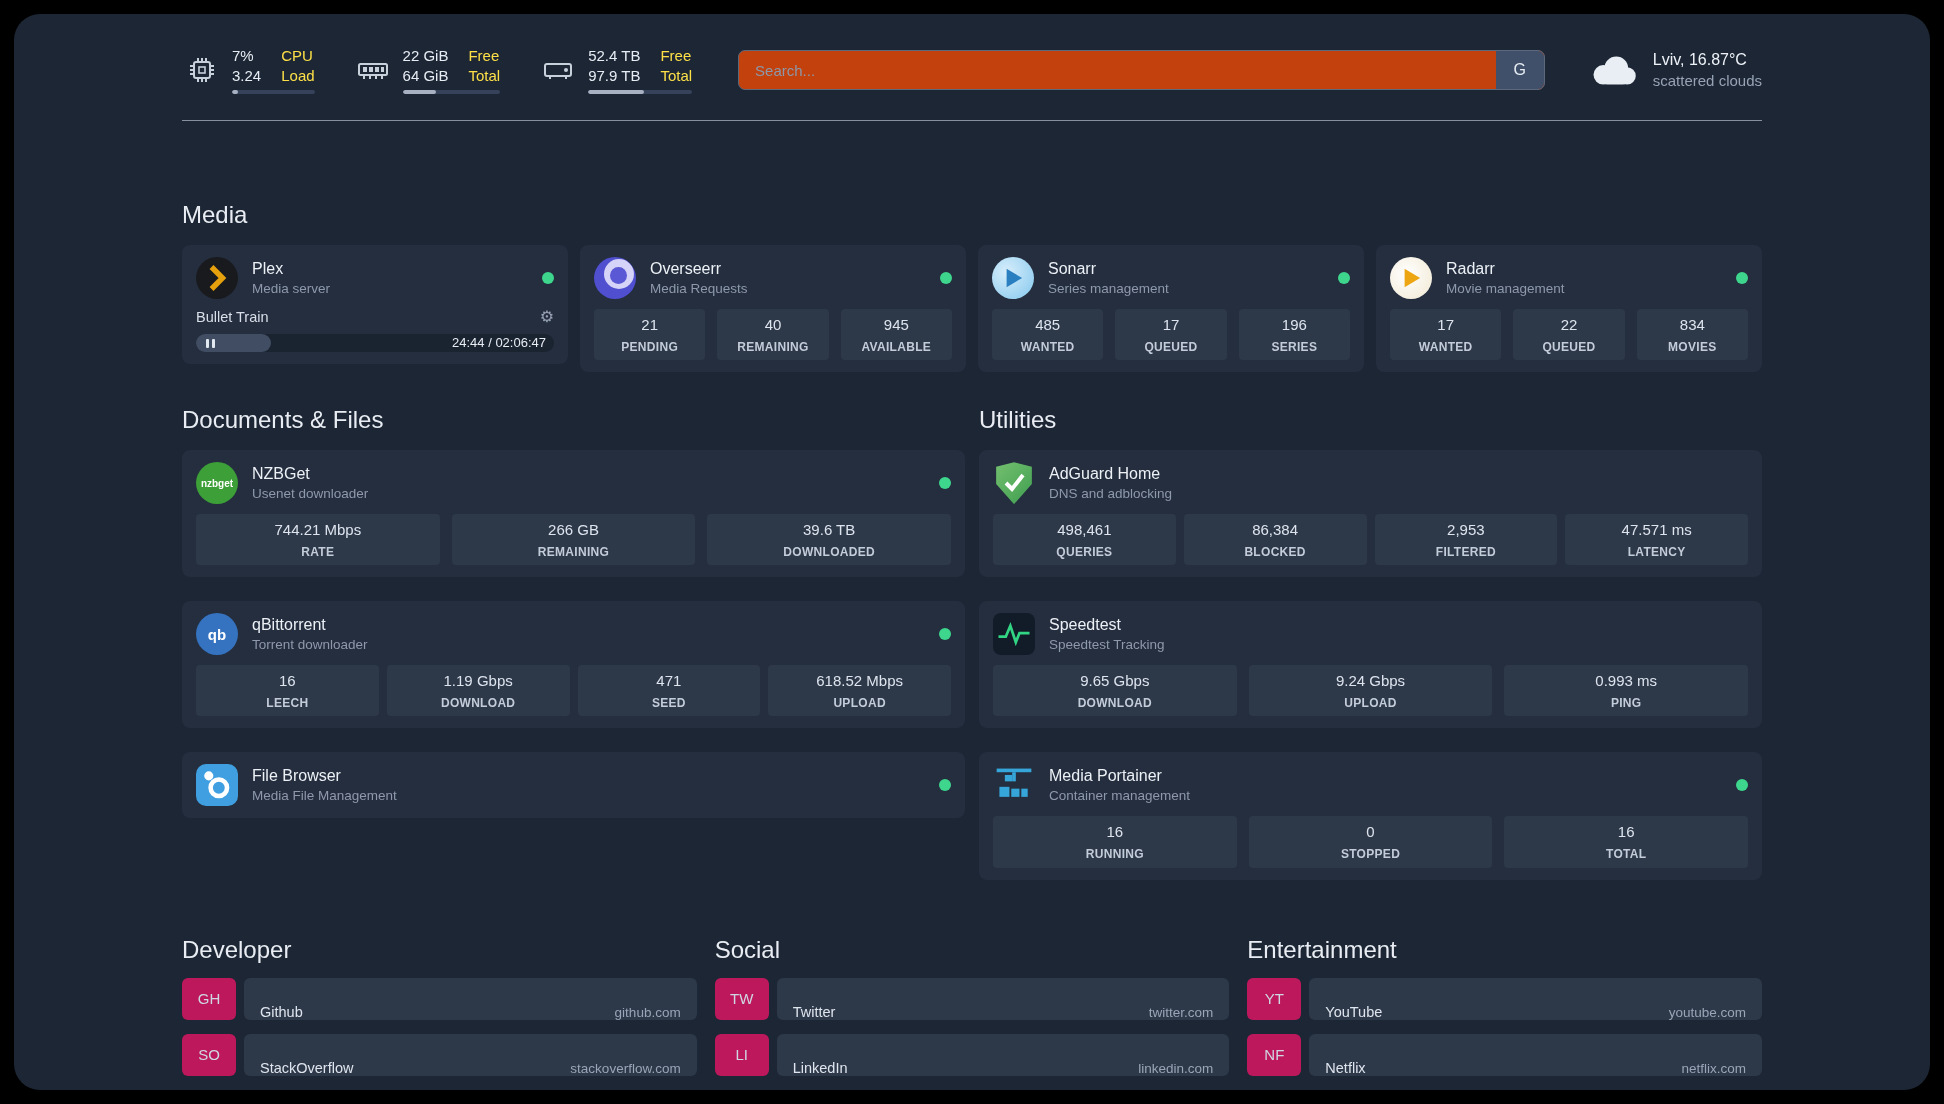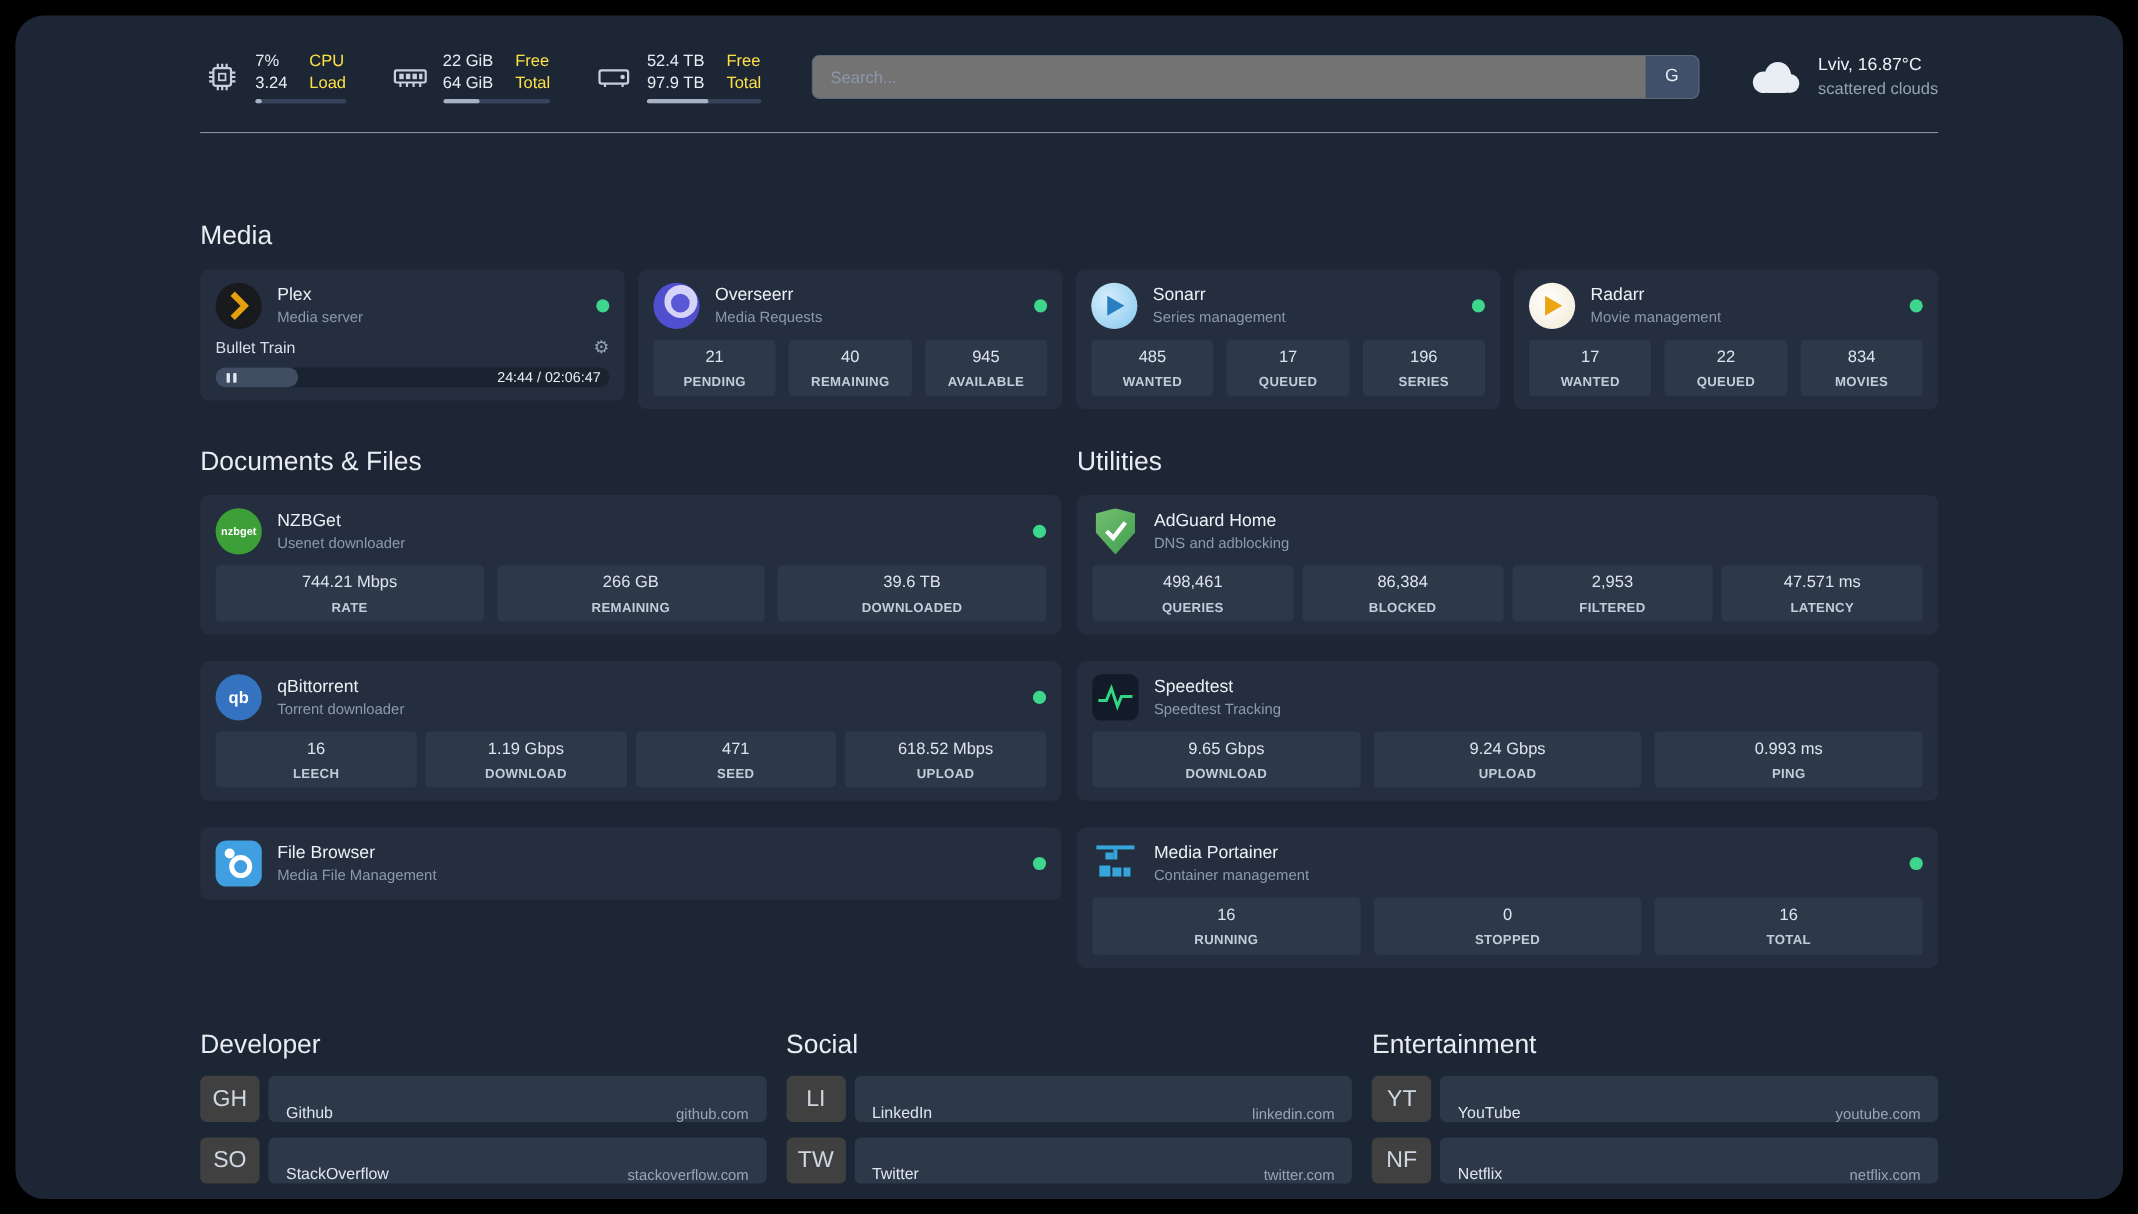--- a/index.html
+++ b/index.html
@@ -21,7 +21,7 @@
   .res-fill { display:block; height:100%; background:#a7b1c2; border-radius:2px; }
 
   .search-wrap { flex:1; margin:0 42px 0 46px; position:relative; }
-  .search-input { width:100%; height:40px; background:#737373; border:1px solid #5c687c; border-radius:7px;
+  .search-input { width:100%; height:40px; background:#c2410c; border:1px solid #5c687c; border-radius:7px;
     color:#dfe6ee; font-size:15px; padding:0 64px 0 16px; outline:none; font-family:"Liberation Sans", sans-serif; }
   .search-input::placeholder { color:#8d98ab; }
   .g-btn { position:absolute; right:1px; top:1px; bottom:1px; width:48px; background:#40506b;

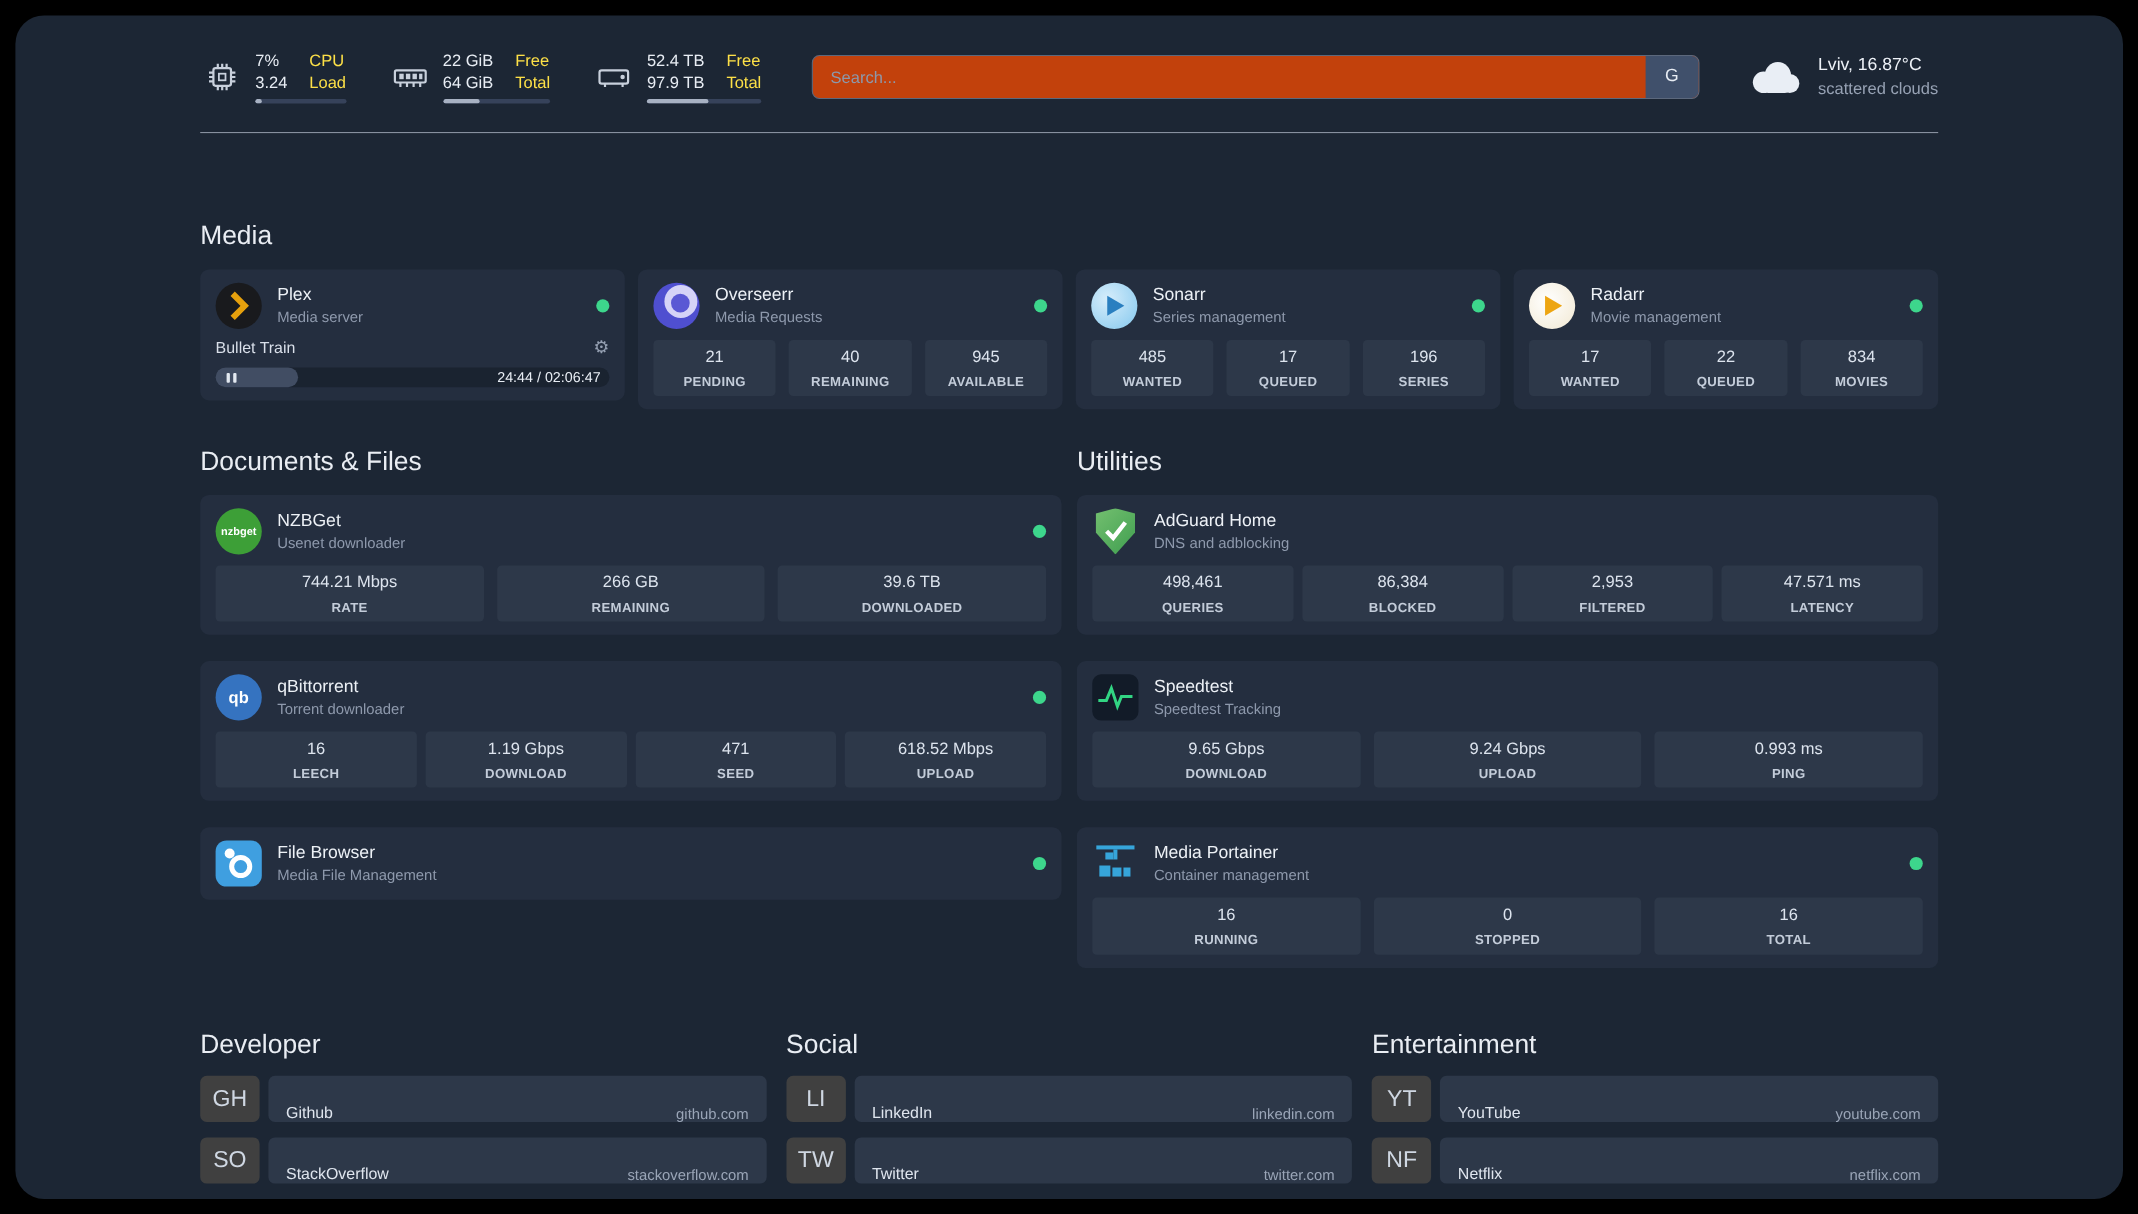--- a/index.html
+++ b/index.html
@@ -92,8 +92,8 @@
   .bottom-section { margin-top:56px; display:grid; grid-template-columns:1fr 1fr 1fr; gap:18px; align-items:start; }
   .bm-list { margin-top:14px; display:flex; flex-direction:column; gap:14px; }
   .bm-row { display:flex; gap:8px; height:42px; cursor:pointer; }
-  .bm-abbr { width:54px; background:#404040; border-radius:6px; display:flex; align-items:center; justify-content:center;
-    color:#cfd7e2; font-size:21px; }
+  .bm-abbr { width:54px; background:#be185d; border-radius:6px; display:flex; align-items:center; justify-content:center;
+    color:#cfd7e2; font-size:15px; }
   .bm-pill { flex:1; background:#2d3849; border-radius:6px; display:flex; align-items:flex-end; justify-content:space-between; padding:0 16px; }
   .bm-name { font-size:14.5px; color:#dfe5ee; }
   .bm-url { font-size:13.5px; color:#9aa5b7; }

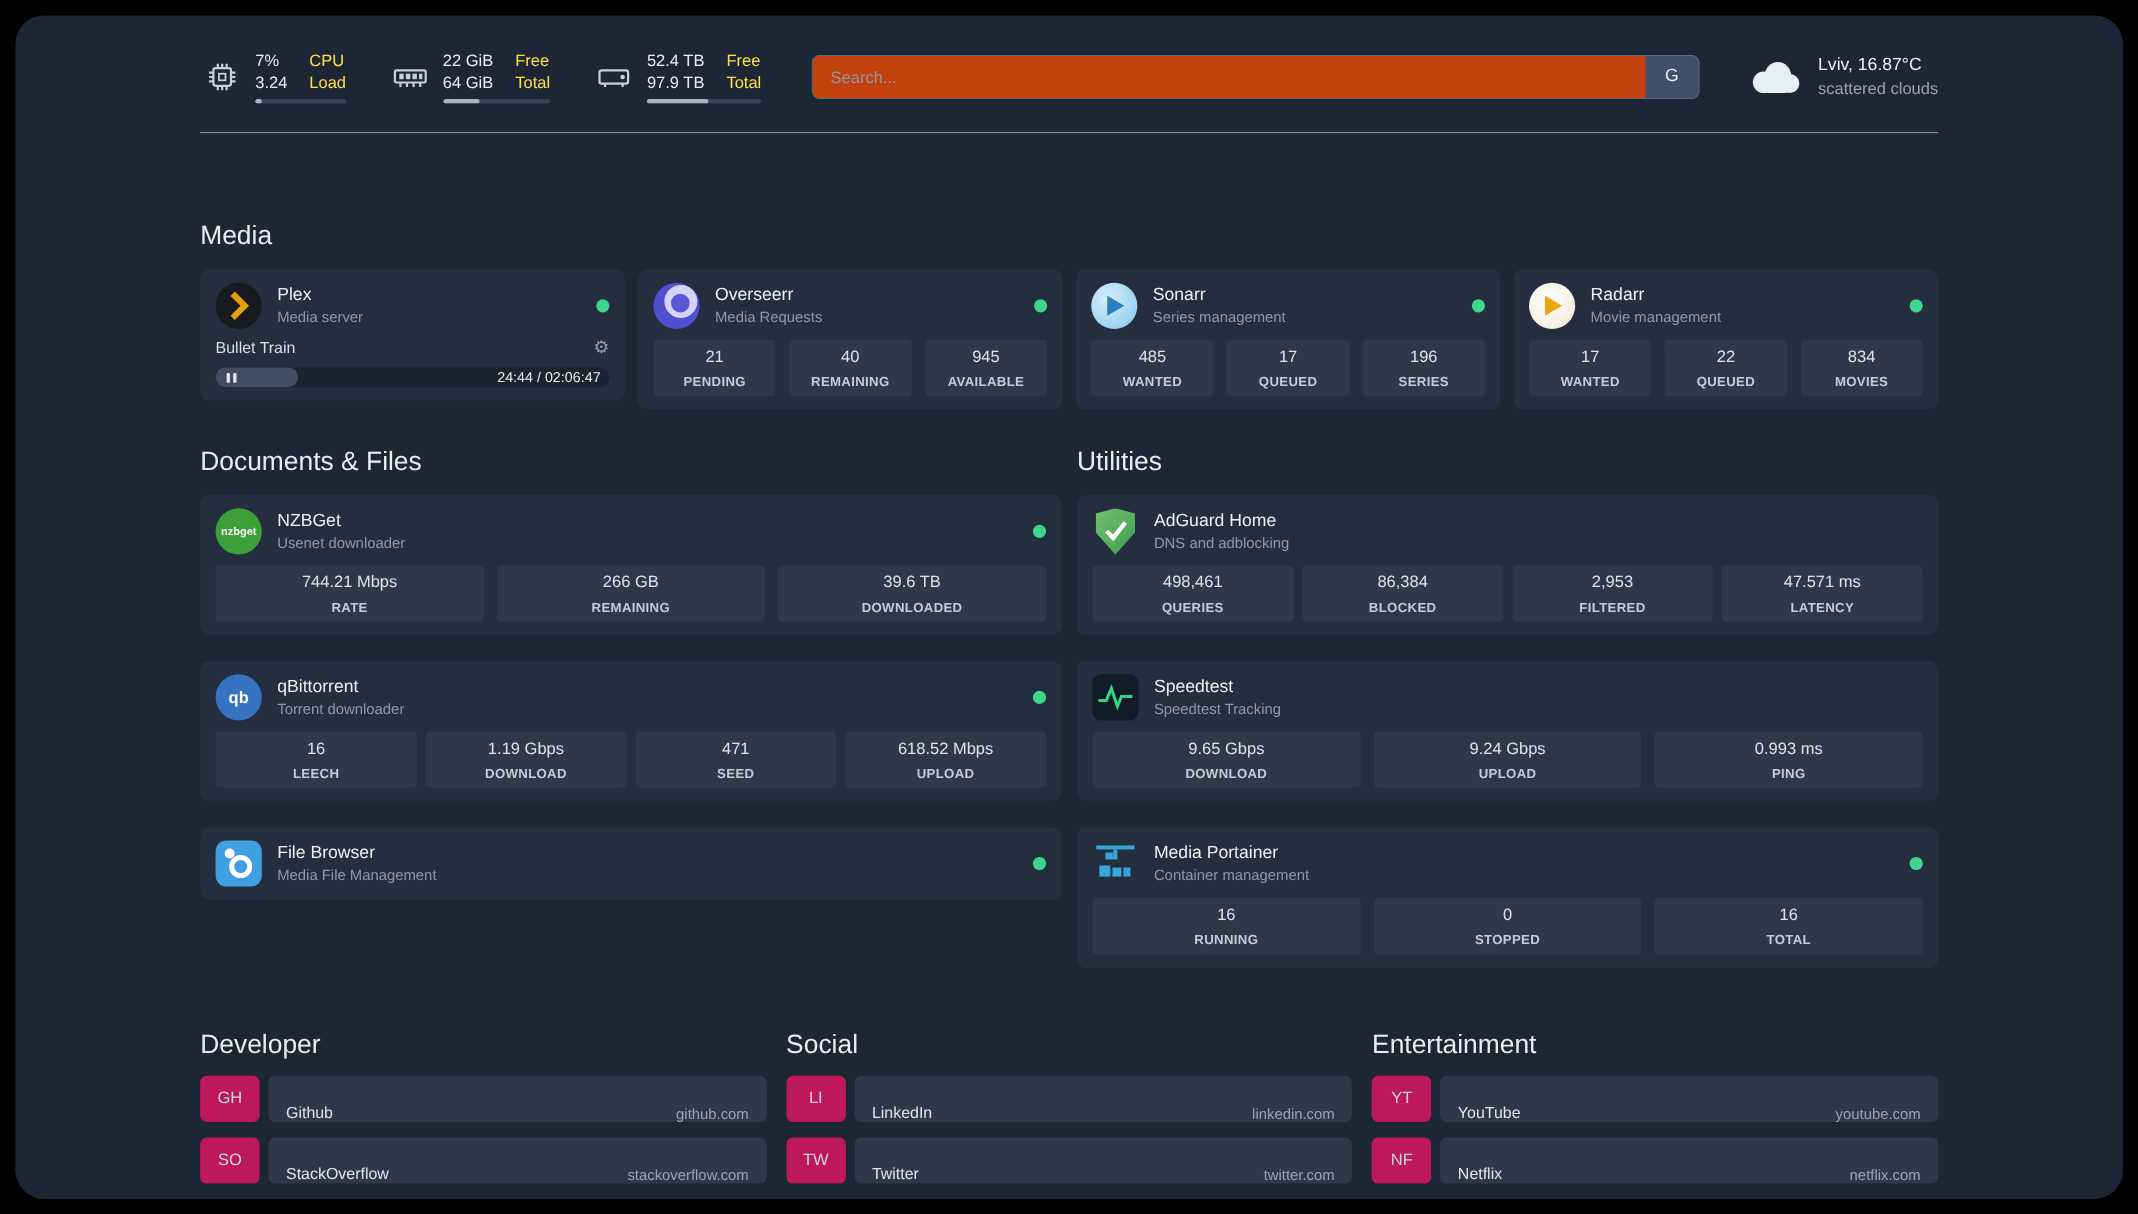--- a/index.html
+++ b/index.html
@@ -561,17 +561,17 @@
       <div class="section-title">Social</div>
       <div class="bm-list">
         <div class="bm-row">
+          <div class="bm-abbr">TW</div>
+          <div class="bm-pill">
+            <span class="bm-name">Twitter</span>
+            <span class="bm-url">twitter.com</span>
+          </div>
+        </div>
+        <div class="bm-row">
           <div class="bm-abbr">LI</div>
           <div class="bm-pill">
             <span class="bm-name">LinkedIn</span>
             <span class="bm-url">linkedin.com</span>
-          </div>
-        </div>
-        <div class="bm-row">
-          <div class="bm-abbr">TW</div>
-          <div class="bm-pill">
-            <span class="bm-name">Twitter</span>
-            <span class="bm-url">twitter.com</span>
           </div>
         </div>
       </div>

